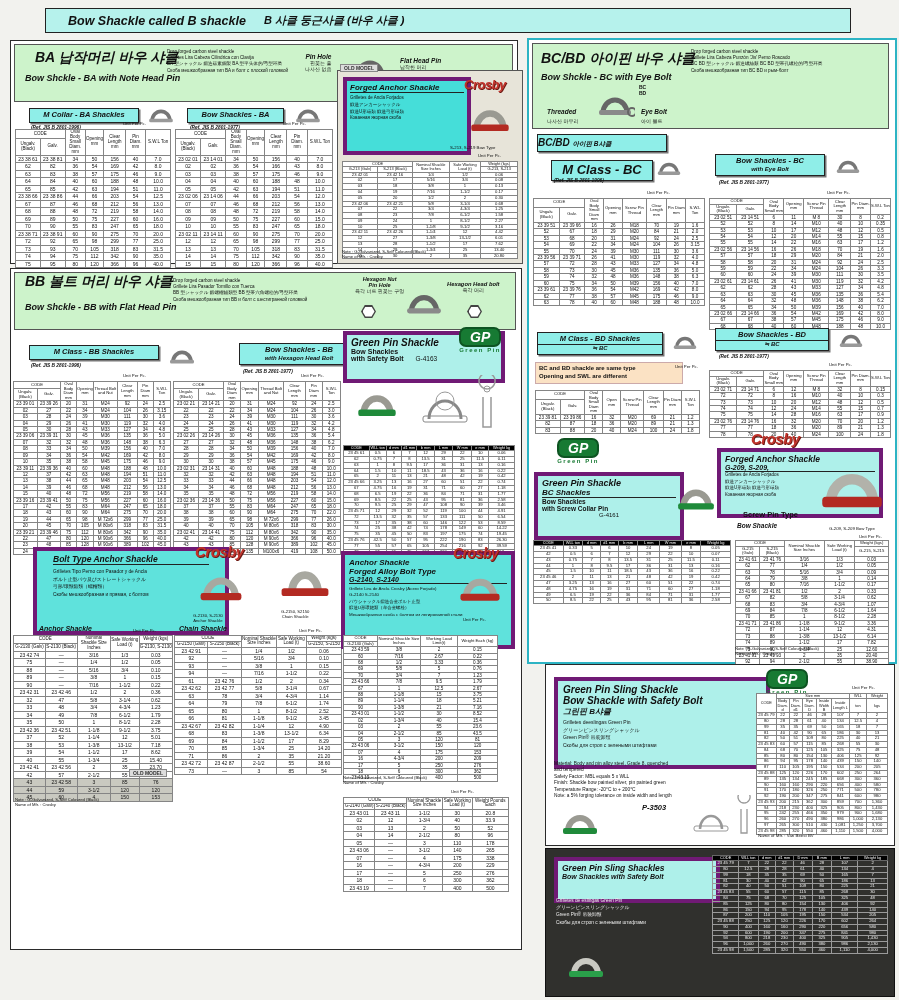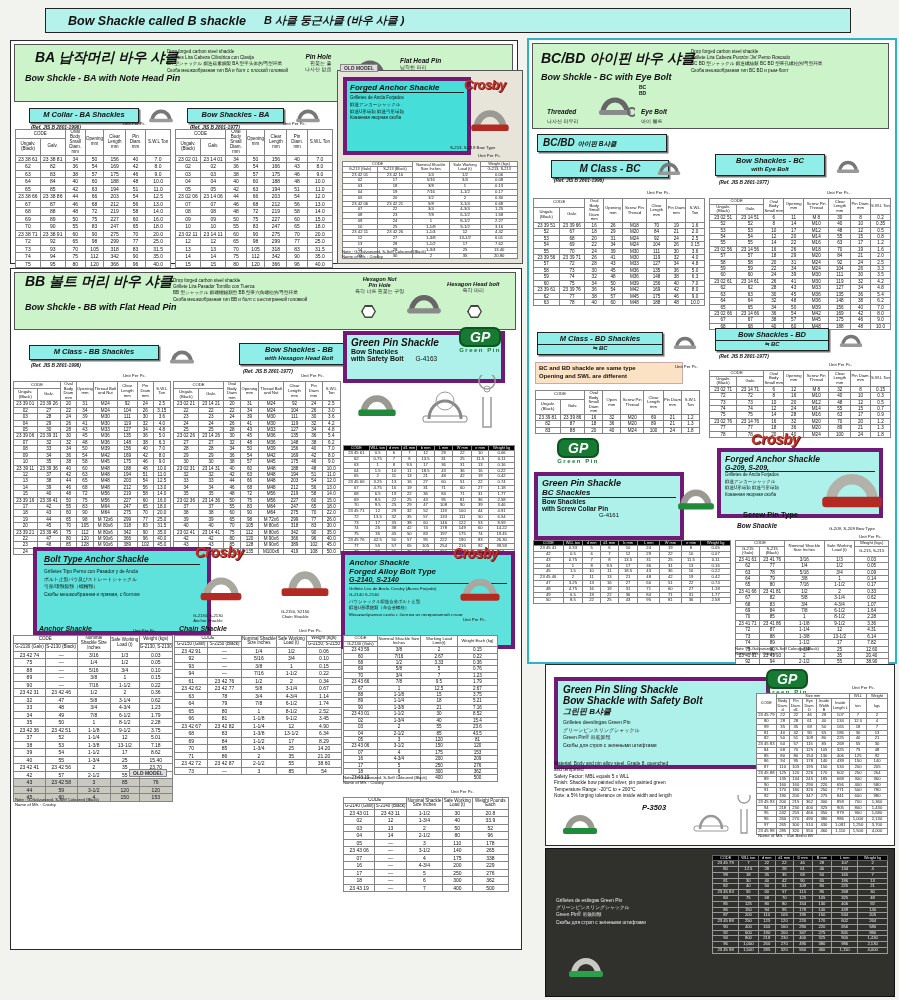--- a/index.html
+++ b/index.html
@@ -648,7 +648,7 @@
   </div>
 
   <div class="lbl" style="left:8px;top:94px;width:128px;font-size:10px;padding:2px 0;text-align:left">
-    <span style="padding-left:5px">BC/BD</span>
+    <span style="">BC/BD</span>
     <span style="font-size:6.5px">아이핀 B샤클</span>
   </div>
 

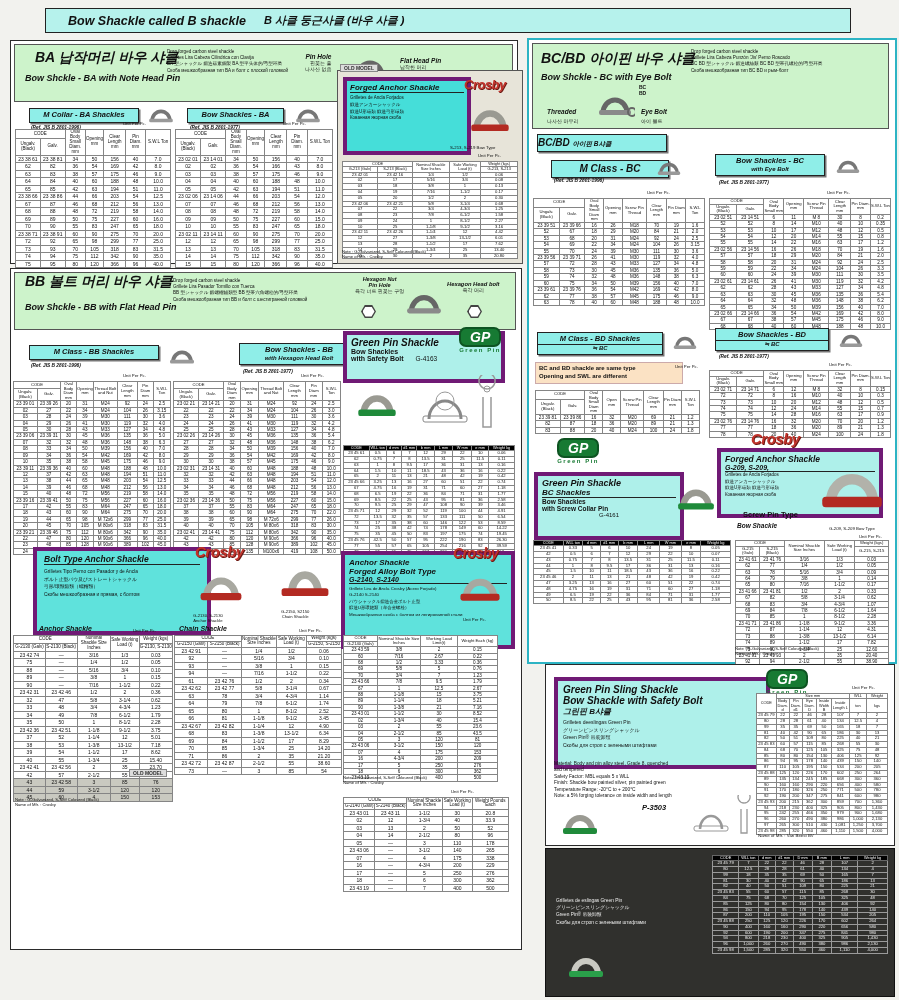--- a/index.html
+++ b/index.html
@@ -652,7 +652,7 @@
     <span style="font-size:6.5px">아이핀 B샤클</span>
   </div>
 
-  <div class="lbl" style="left:22px;top:120px;width:92px;font-size:10px;padding:2px 12px"><span>M Class  -  BC</span></div>
+  <div class="lbl" style="left:22px;top:120px;width:92px;font-size:13px;padding:2px 4px"><span>M Class  -  BC</span></div>
   <div class="ref" style="left:25px;top:138px">(Ref. JIS B 2801-1996)</div>
   <svg class="shk" style="left:126px;top:114px" width="28" height="28" viewBox="0 0 40 38">
     <path d="M8 27 a12 13 0 1 1 24 0" fill="none" stroke="#777" stroke-width="5"></path>

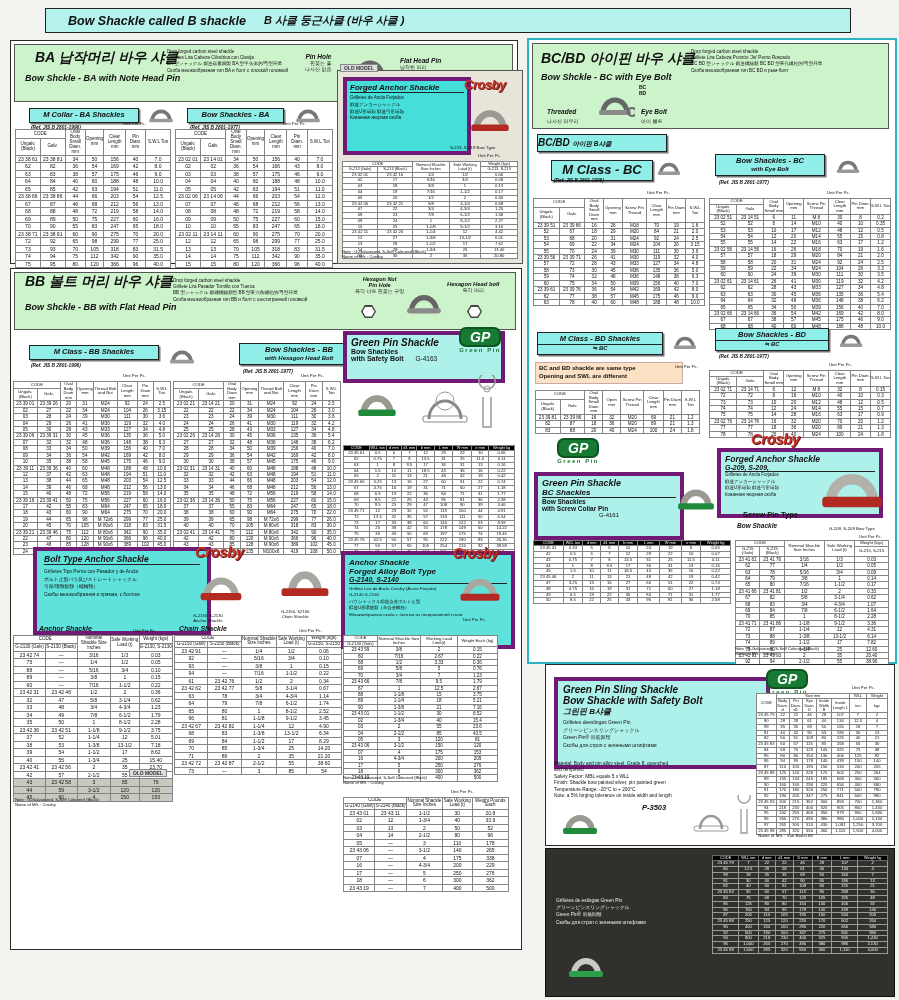--- a/index.html
+++ b/index.html
@@ -2405,7 +2405,7 @@
     </div>
   <div class="note" style="left:334px;top:292px;font-size:4.6px">Name of Mfr. :  Van Beest BV</div>
 
-  <div class="cyanbox" style="left:22px;top:278px;width:156px;height:74px;background:#5fe2dc;padding:3px 7px">
+  <div class="cyanbox" style="left:22px;top:278px;width:156px;height:74px;background:#5fe2dc;padding:3px 16px">
     <div style="font-size:8.5px;font-weight:bold;font-style:italic;border-bottom:1px solid #222;margin-bottom:3px">Bolt Type Anchor  Shackle</div>
     <div class="tinylines" style="font-size:4.8px;line-height:1.6">
       <div>Grilletes Tipo Perno con Pasador y de Ancla</div>

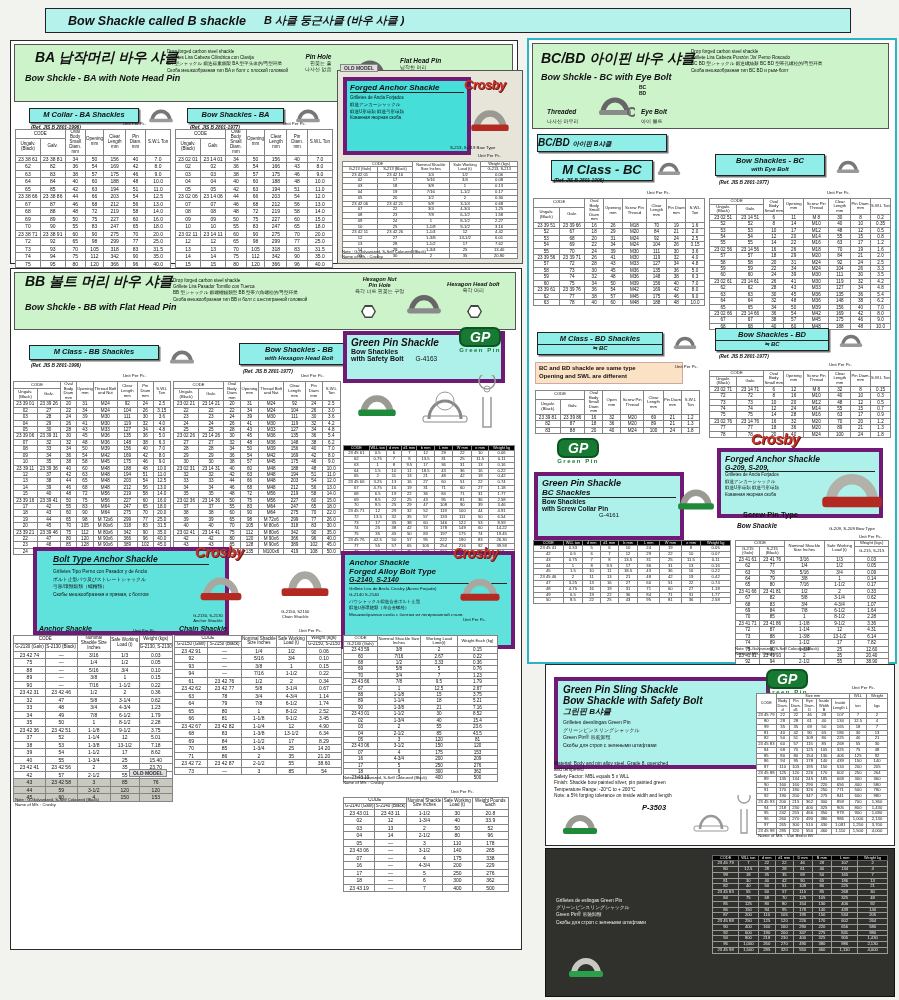--- a/index.html
+++ b/index.html
@@ -3312,6 +3312,10 @@
 </div>
 
 <div class="abs darkt" style="left:545px;top:848px;width:348px;height:147px;background:#30302d;border:1px solid #111">
+  <div class="cyanbox" style="left:8px;top:8px;width:150px;height:34px;background:#aef0ea;padding:2px 4px">
+    <div style="font-size:8.5px;font-weight:bold;font-style:italic">Green Pin Sling Shackles</div>
+    <div style="font-size:7px;font-weight:bold;font-style:italic">Bow Shackles with Safety Bolt</div>
+  </div>
   <div class="note tinylines" style="left:10px;top:48px;font-size:4.8px;line-height:1.5;color:#eee">
     <div>Grilletes de eslingas Green Pin</div>
       <div>グリーンピンスリングシャックル</div>

